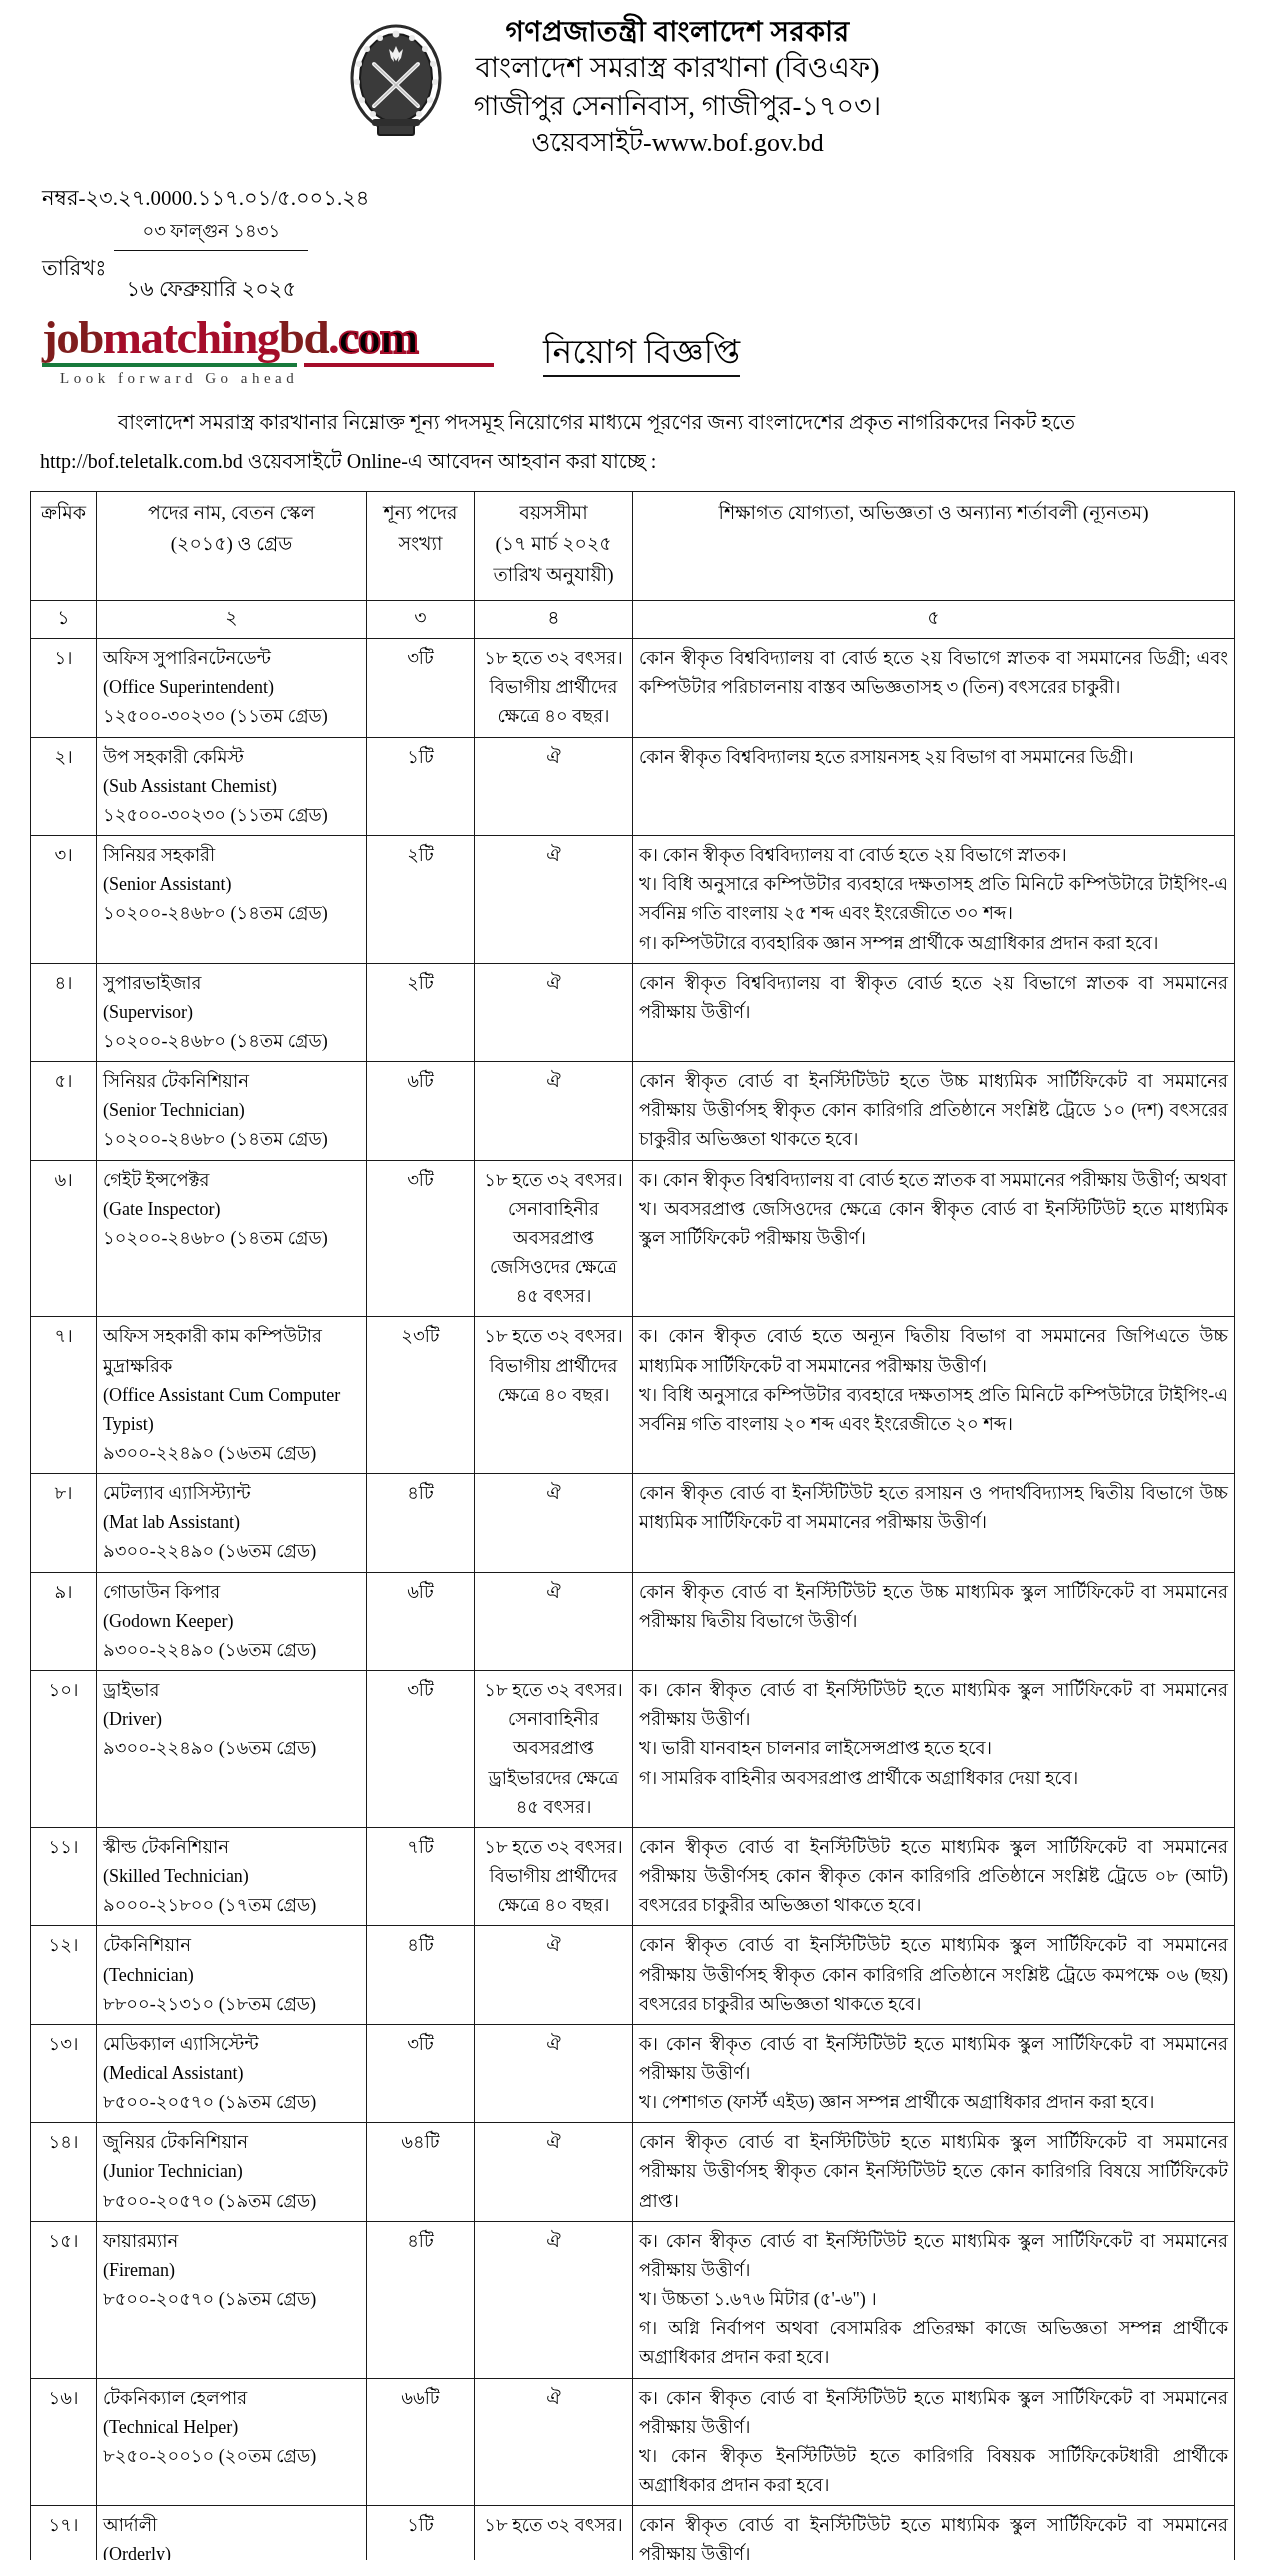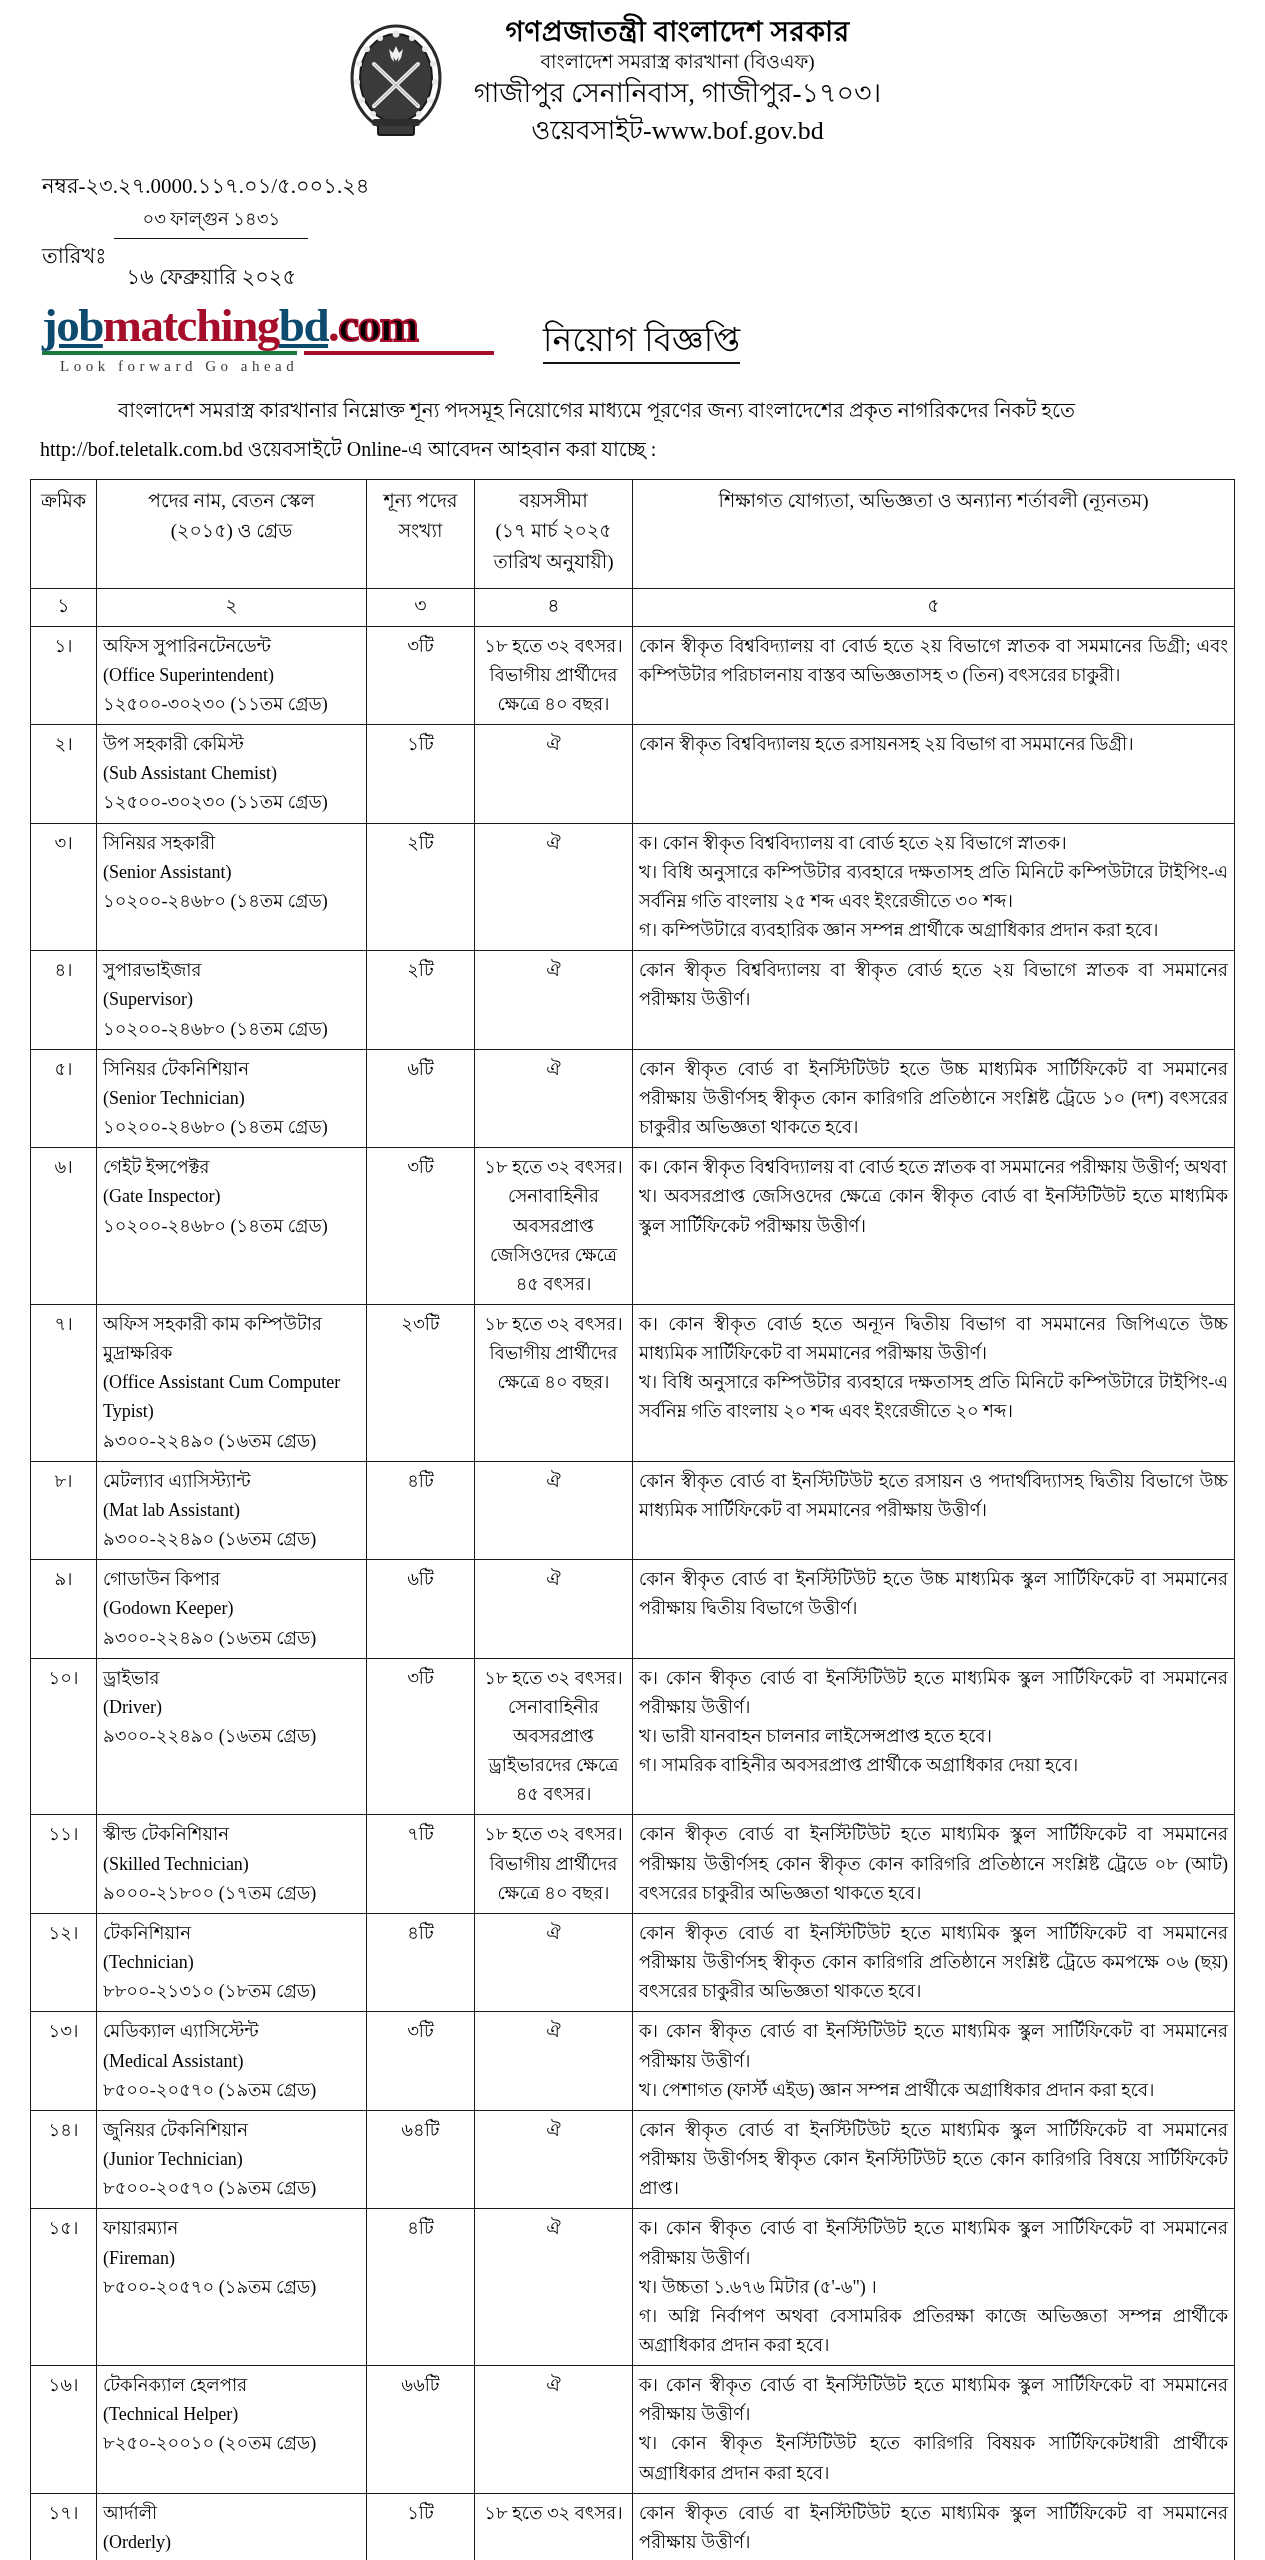--- a/index.html
+++ b/index.html
@@ -40,7 +40,7 @@
     white-space: nowrap;
   }
   .org-line {
-    font-size: 19px;
+    font-size: 28px;
     line-height: 1.38;
     white-space: nowrap;
   }

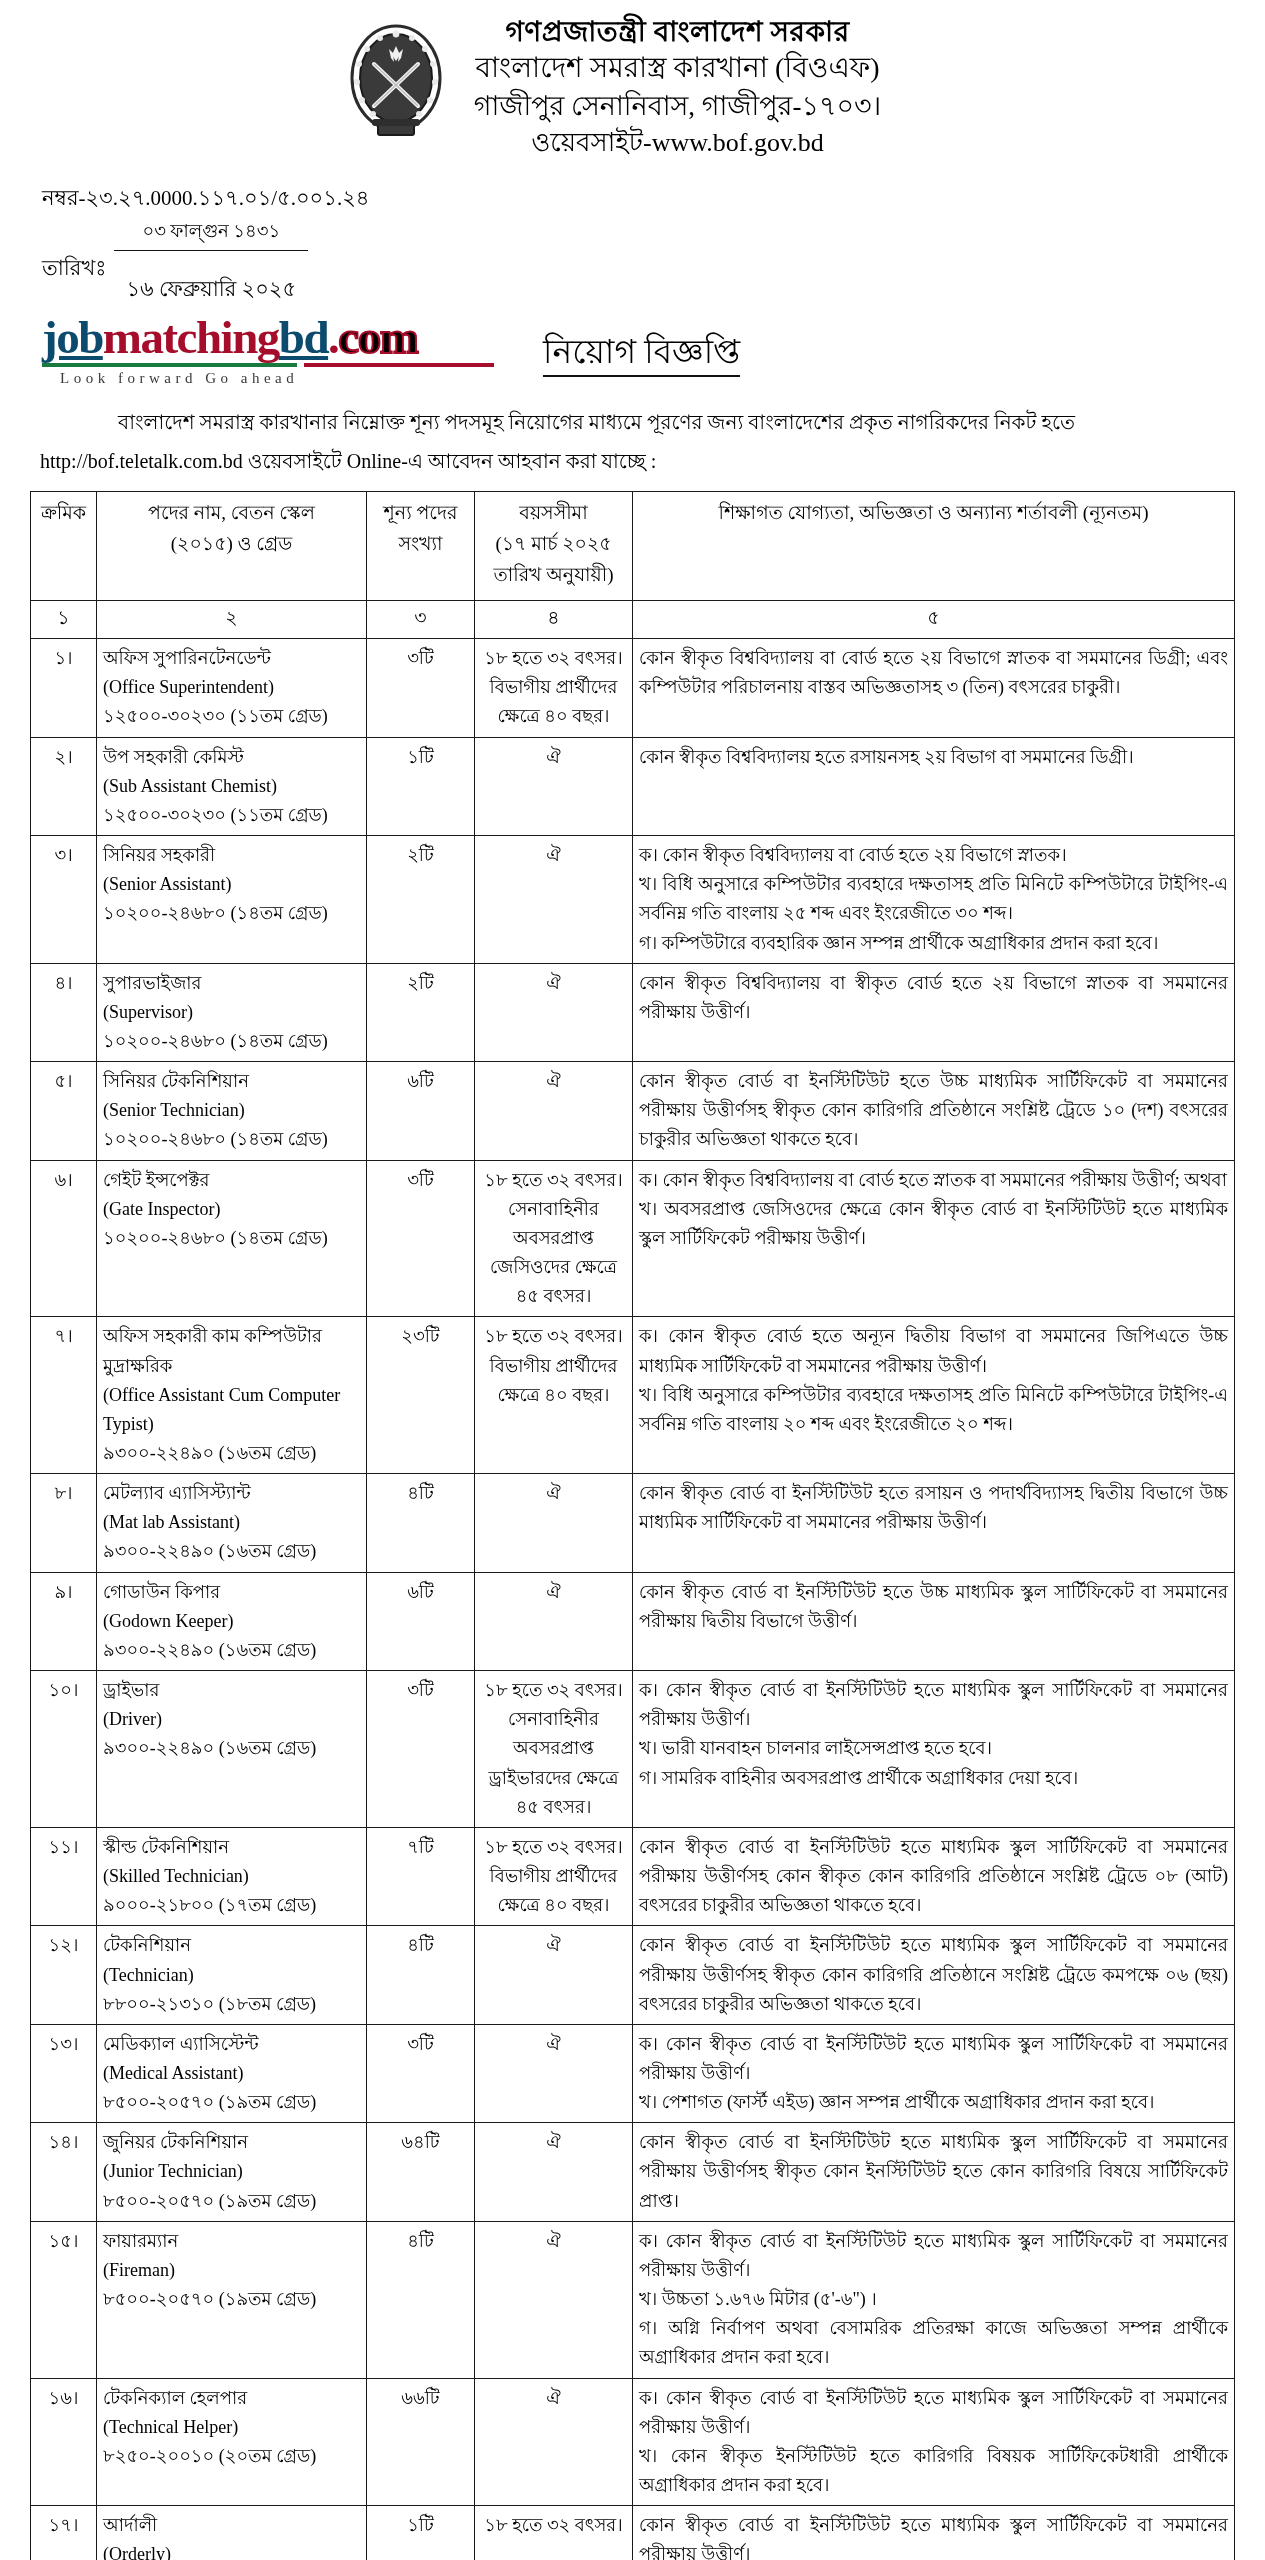--- a/index.html
+++ b/index.html
@@ -94,7 +94,7 @@
     line-height: 1;
     white-space: nowrap;
   }
-  .wm-green { color: #0c4a6e; text-decoration: underline; }
+  .wm-green { color: #7f1d1d; }
   .wm-red  { color: #a50d2a; }
   .wm-yellow { color: #000000; -webkit-text-stroke: 2px #a50d2a; }
   .wm-rules { display: flex; gap: 7px; margin-top: 2px; }

